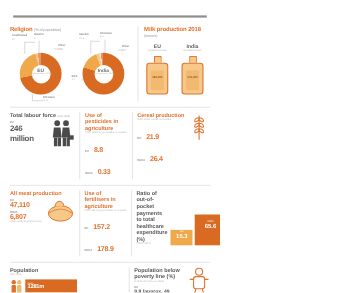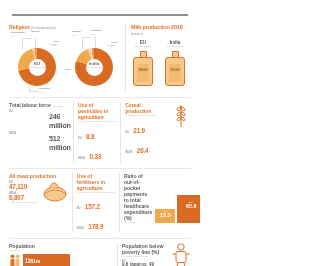--- a/index.html
+++ b/index.html
@@ -19,7 +19,7 @@
   .sec-head-dark { font-size:5px; font-weight:bold; color:#5a5a5a; }
   .micro { font-size:2.2px; color:#b5b5b5; line-height:1.2; }
   .lbl-region { font-size:2.6px; color:#9b9b9b; font-weight:bold; }
-  .big-num { font-size:7.2px; font-weight:bold; color:#5a5a5a; letter-spacing:-.2px;margin-left:40px; }
+  .big-num { font-size:7.2px; font-weight:bold; color:#5a5a5a; letter-spacing:-.2px; }
   .num-orange { font-size:6.4px; font-weight:bold; color:#E2712B; letter-spacing:-.2px; }
 
   

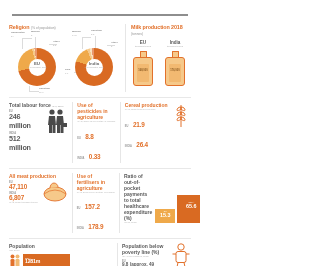--- a/index.html
+++ b/index.html
@@ -230,10 +230,6 @@
             <div class="lbl-region">EU</div>
             <div class="big-num">246 million</div>
           </div>
-          <div class="stat">
-            <div class="lbl-region">INDIA</div>
-            <div class="big-num">512 million</div>
-          </div>
         </div>
         <svg class="workers" viewBox="0 0 24 26">
           <circle cx="8" cy="4" r="2.6" fill="#4a4a4a"></circle>

